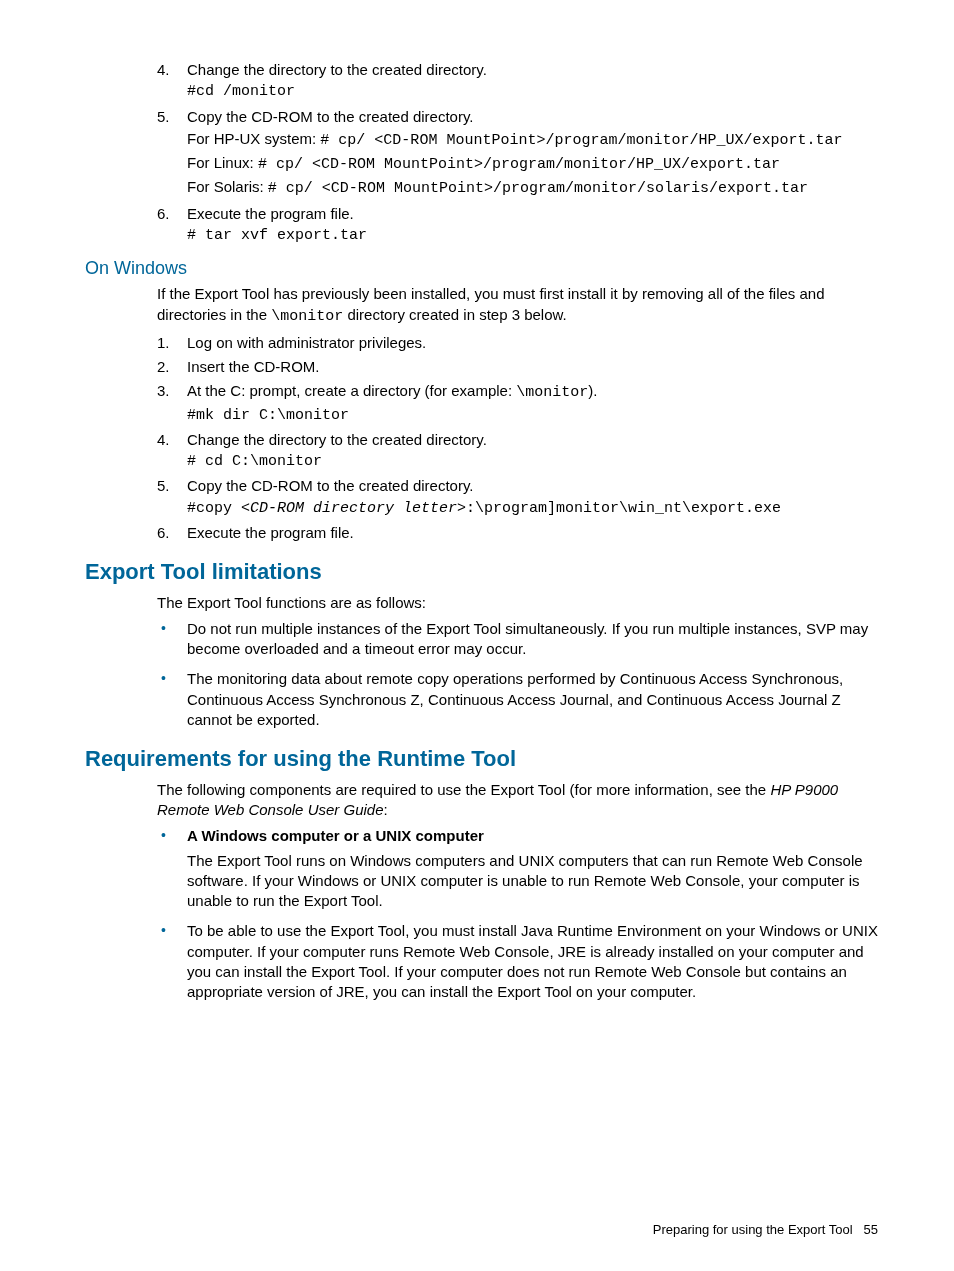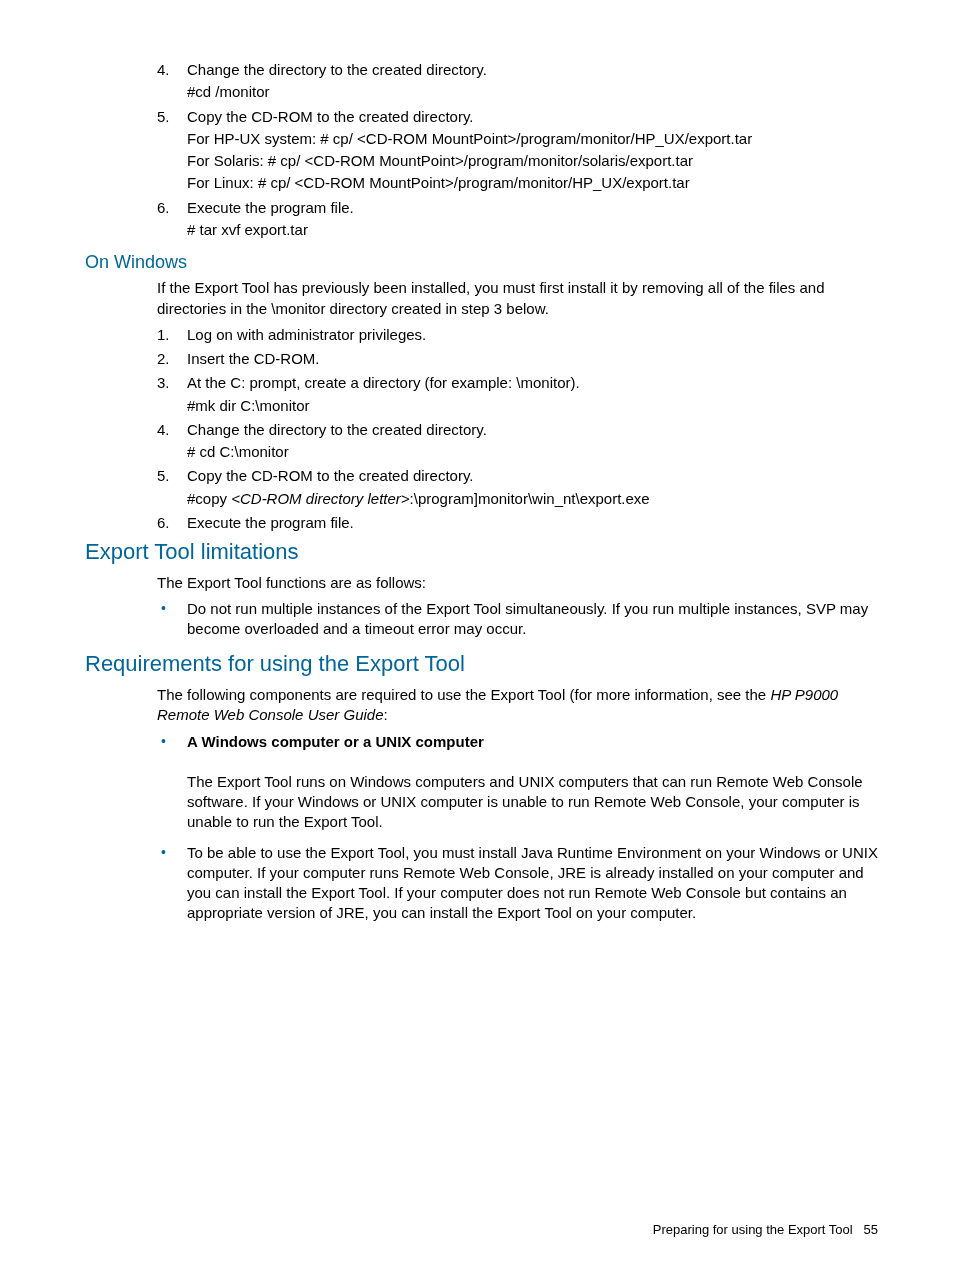--- a/index.html
+++ b/index.html
@@ -14,7 +14,7 @@
     position: relative;
     line-height: 1.35;
   }
-  .mono { font-family: Liberation Sans, sans-serif; }
+  .mono { font-family: Liberation Mono, monospace; }
   .italic { font-style: italic; }
   .bold { font-weight: bold; }
   h2 {

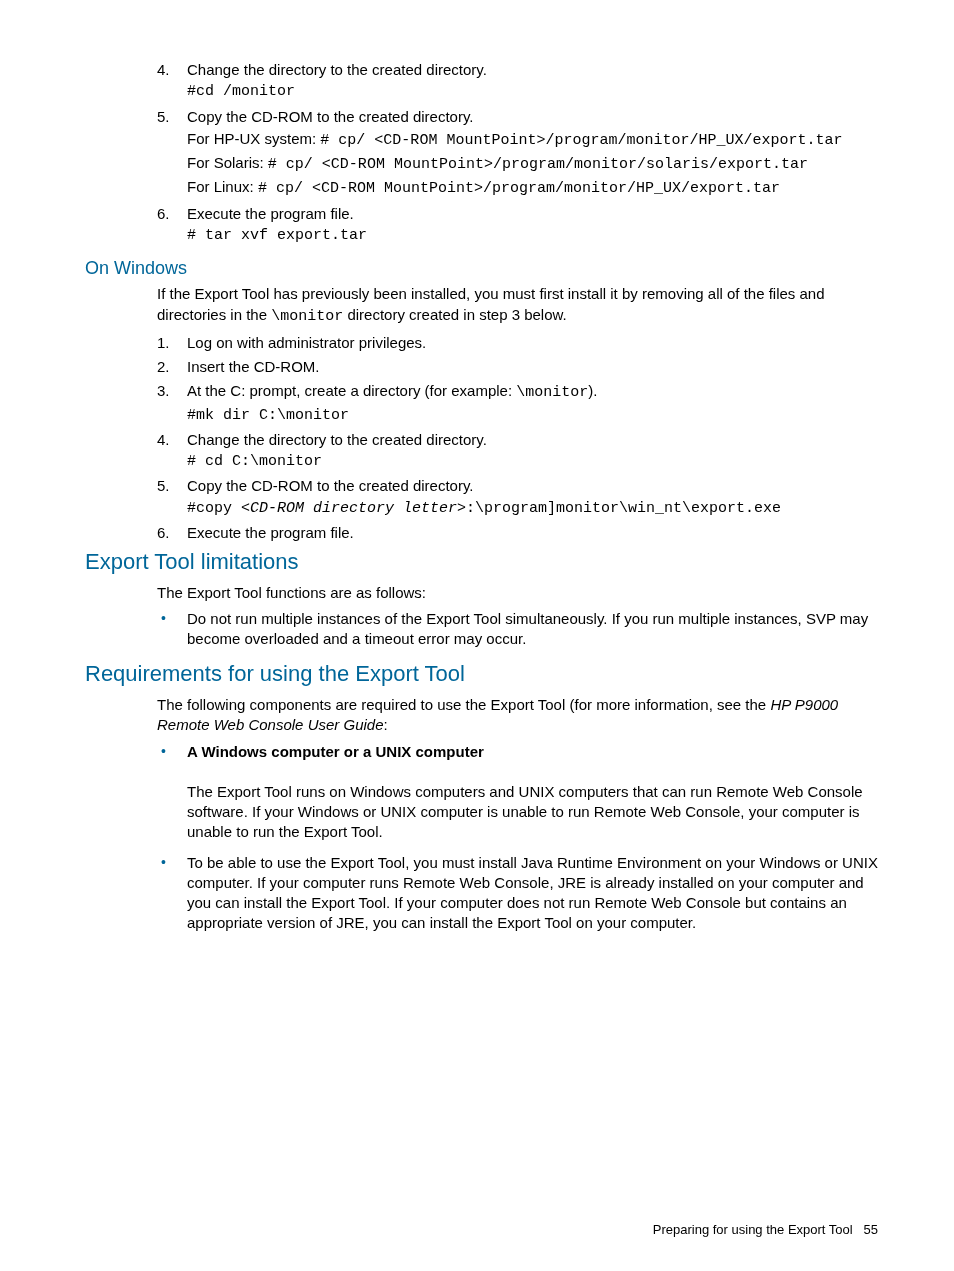--- a/index.html
+++ b/index.html
@@ -93,10 +93,10 @@
       <span>For HP-UX system: </span><span class="mono"># cp/ &lt;CD-ROM MountPoint&gt;/program/monitor/HP_UX/export.tar</span>
     </div>
     <div class="sub">
-      <span>For Solaris: </span><span class="mono"># cp/ &lt;CD-ROM MountPoint&gt;/program/monitor/solaris/export.tar</span>
+      <span>For Linux: </span><span class="mono"># cp/ &lt;CD-ROM MountPoint&gt;/program/monitor/HP_UX/export.tar</span>
     </div>
     <div class="sub">
-      <span>For Linux: </span><span class="mono"># cp/ &lt;CD-ROM MountPoint&gt;/program/monitor/HP_UX/export.tar</span>
+      <span>For Solaris: </span><span class="mono"># cp/ &lt;CD-ROM MountPoint&gt;/program/monitor/solaris/export.tar</span>
     </div>
   </li>
   <li>

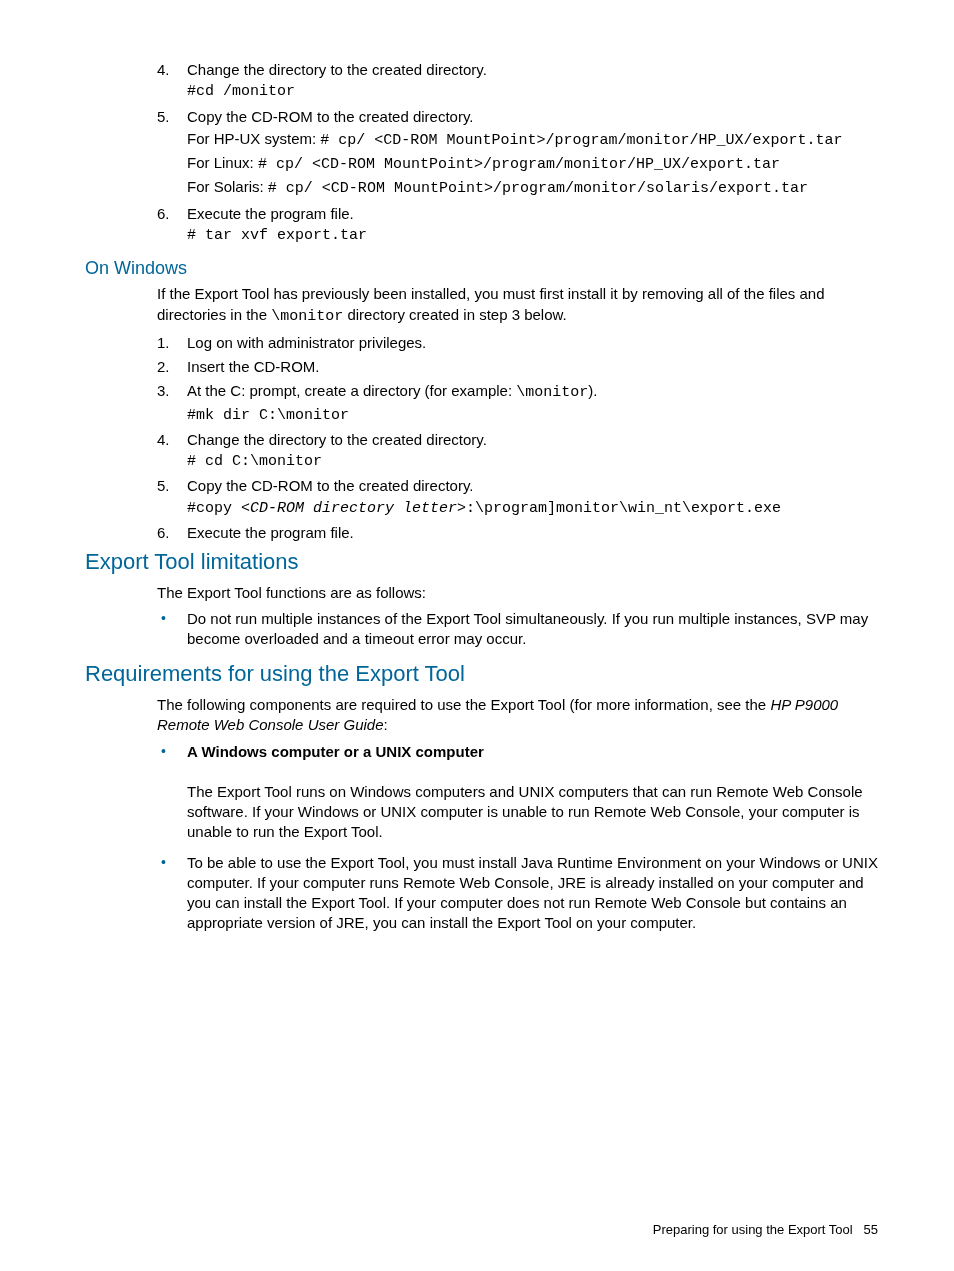--- a/index.html
+++ b/index.html
@@ -19,9 +19,9 @@
   .bold { font-weight: bold; }
   h2 {
     color: #006699;
-    font-weight: normal;
+    font-weight: bold;
     font-size: 22px;
-    margin-top: 0;
+    margin-top: 14px;
     margin-bottom: 6px;
   }
   h3 {

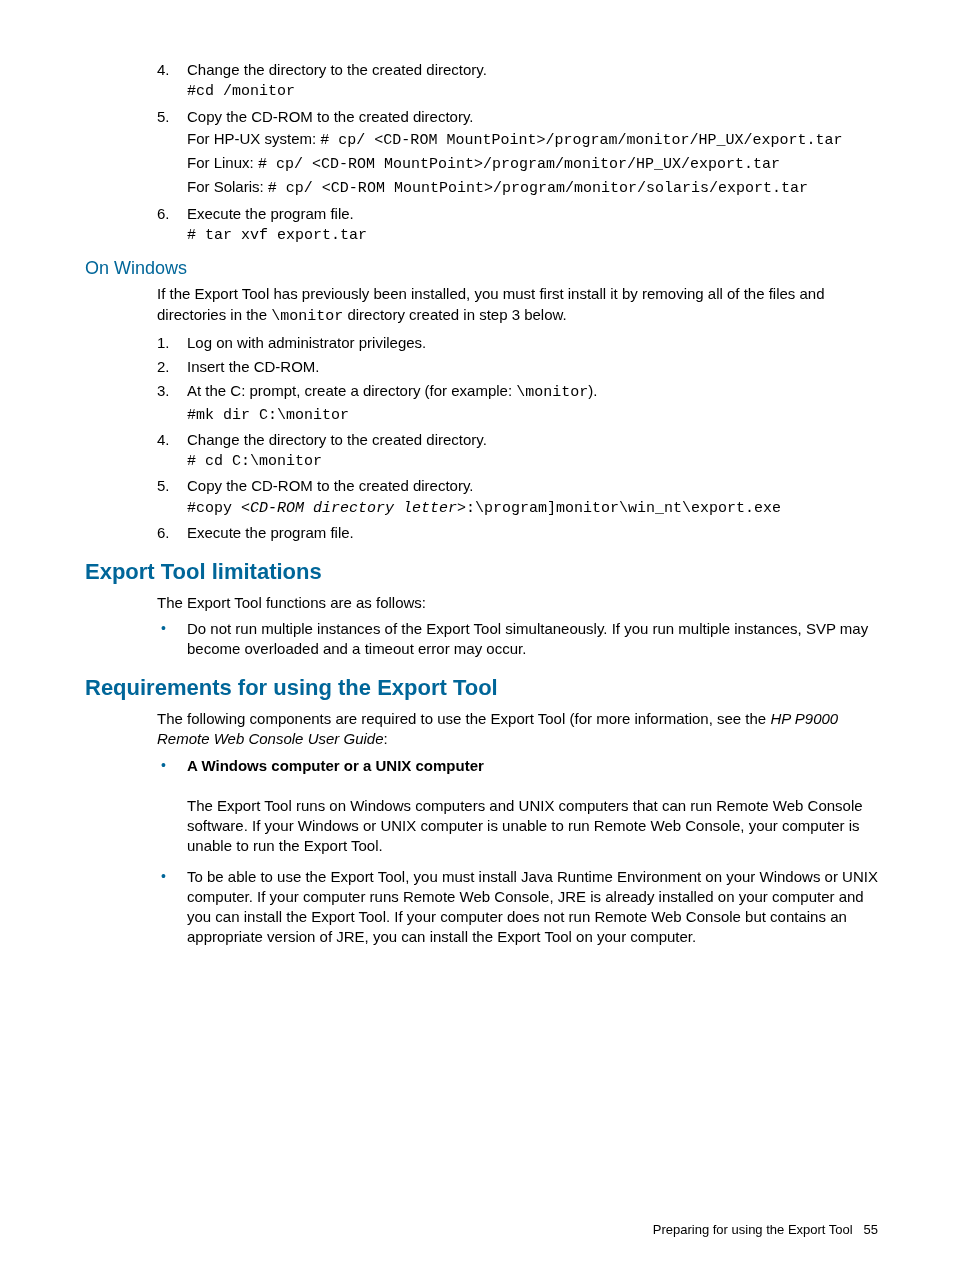--- a/index.html
+++ b/index.html
@@ -144,6 +144,7 @@
 <p class="body">The Export Tool functions are as follows:</p>
 <ul class="bullets">
   <li>Do not run multiple instances of the Export Tool simultaneously. If you run multiple instances, SVP may become overloaded and a timeout error may occur.</li>
+  <li>The monitoring data about remote copy operations performed by Continuous Access Synchronous, Continuous Access Synchronous Z, Continuous Access Journal, and Continuous Access Journal Z cannot be exported.</li>
 </ul>
 
 <h2>Requirements for using the Export Tool</h2>

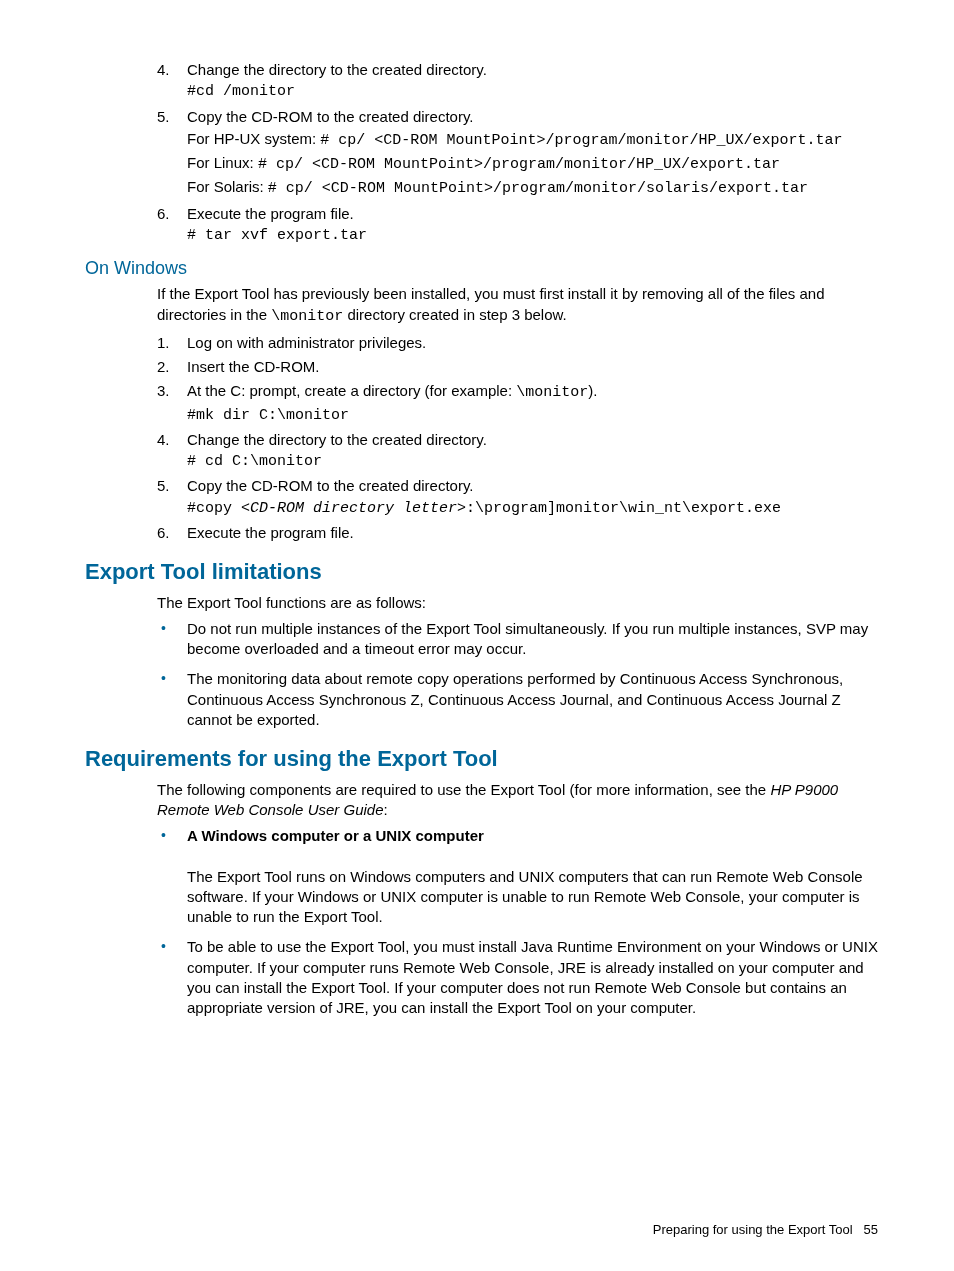--- a/index.html
+++ b/index.html
@@ -147,7 +147,7 @@
   <li>The monitoring data about remote copy operations performed by Continuous Access Synchronous, Continuous Access Synchronous Z, Continuous Access Journal, and Continuous Access Journal Z cannot be exported.</li>
 </ul>
 
-<h2>Requirements for using the Export Tool</h2>
+<h2>Requirements for using the Runtime Tool</h2>
 <p class="body">
   <span>The following components are required to use the Export Tool (for more information, see the </span><span class="italic">HP P9000 Remote Web Console User Guide</span><span>:</span>
 </p>

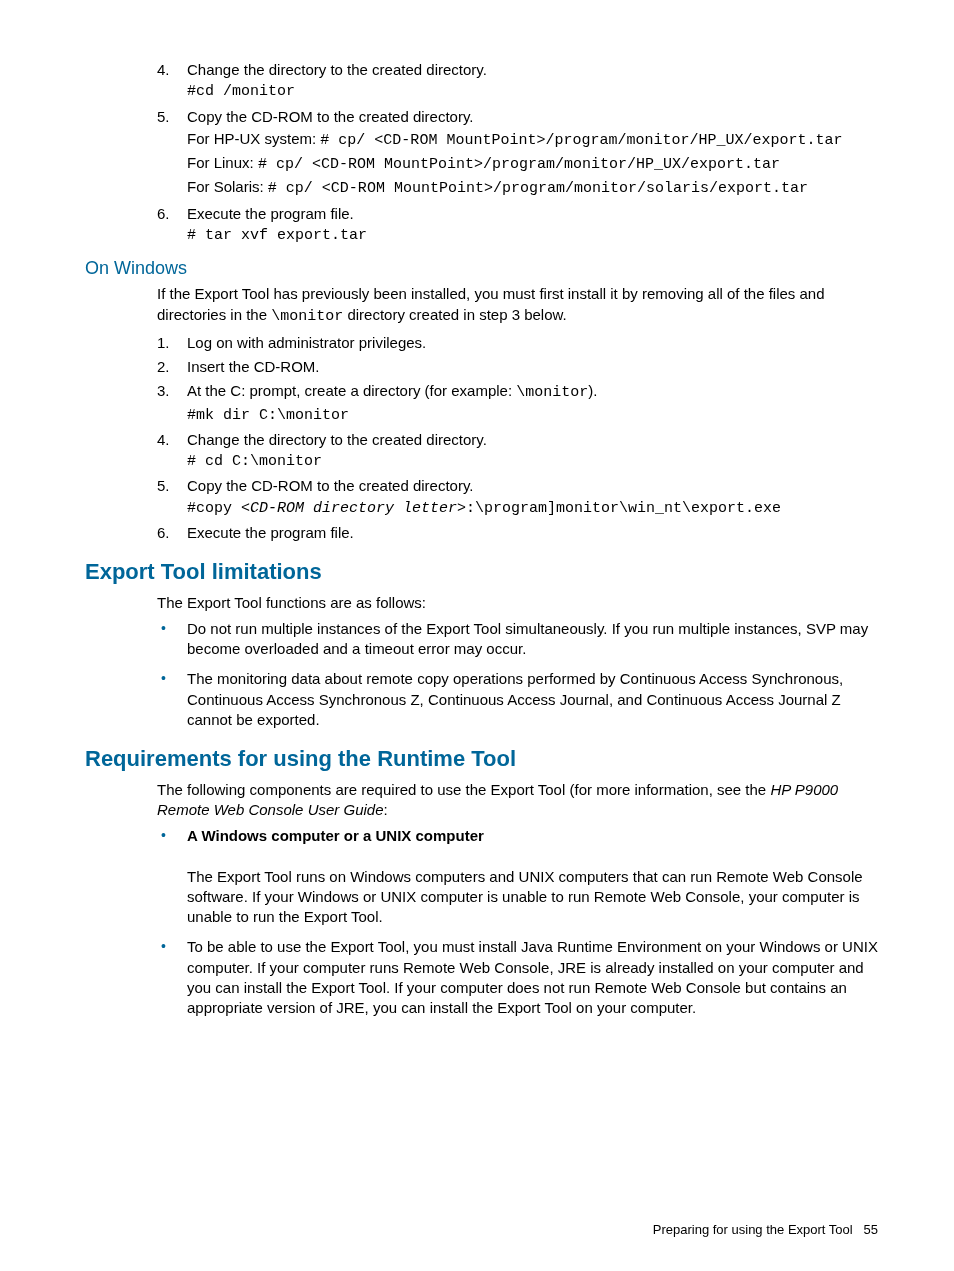--- a/index.html
+++ b/index.html
@@ -154,7 +154,7 @@
 <ul class="bullets">
   <li>
     <div class="bold">A Windows computer or a UNIX computer</div>
-    <div style="margin-top:20px;">The Export Tool runs on Windows computers and UNIX computers that can run Remote Web Console software. If your Windows or UNIX computer is unable to run Remote Web Console, your computer is unable to run the Export Tool.</div>
+    <div style="margin-top:4px;">The Export Tool runs on Windows computers and UNIX computers that can run Remote Web Console software. If your Windows or UNIX computer is unable to run Remote Web Console, your computer is unable to run the Export Tool.</div>
   </li>
   <li>
     <div style="margin-top:4px;">To be able to use the Export Tool, you must install Java Runtime Environment on your Windows or UNIX computer. If your computer runs Remote Web Console, JRE is already installed on your computer and you can install the Export Tool. If your computer does not run Remote Web Console but contains an appropriate version of JRE, you can install the Export Tool on your computer.</div>

